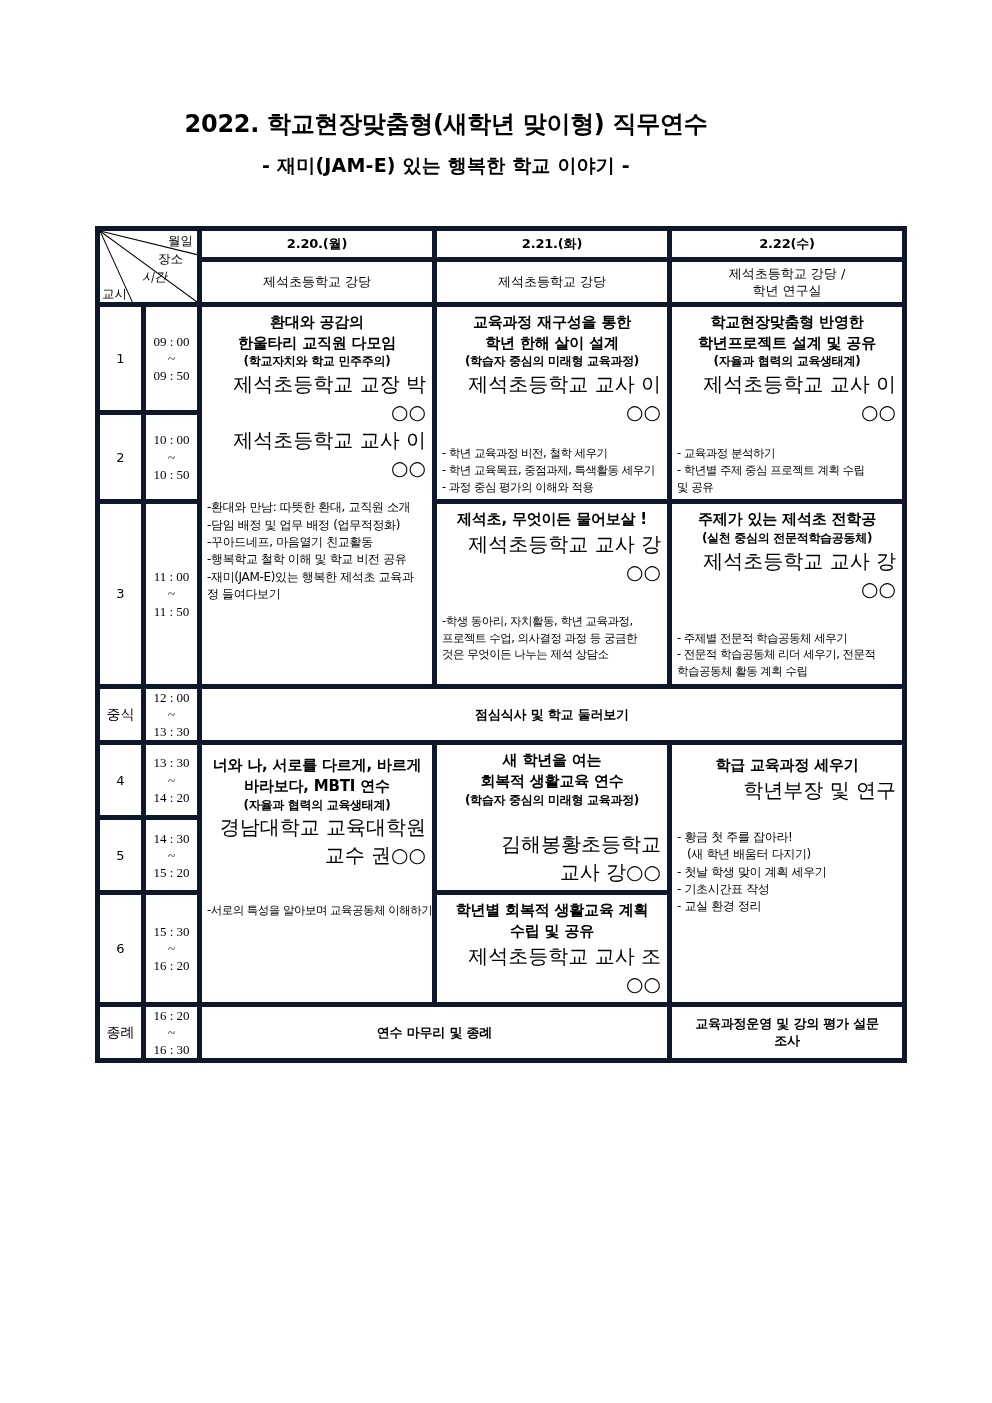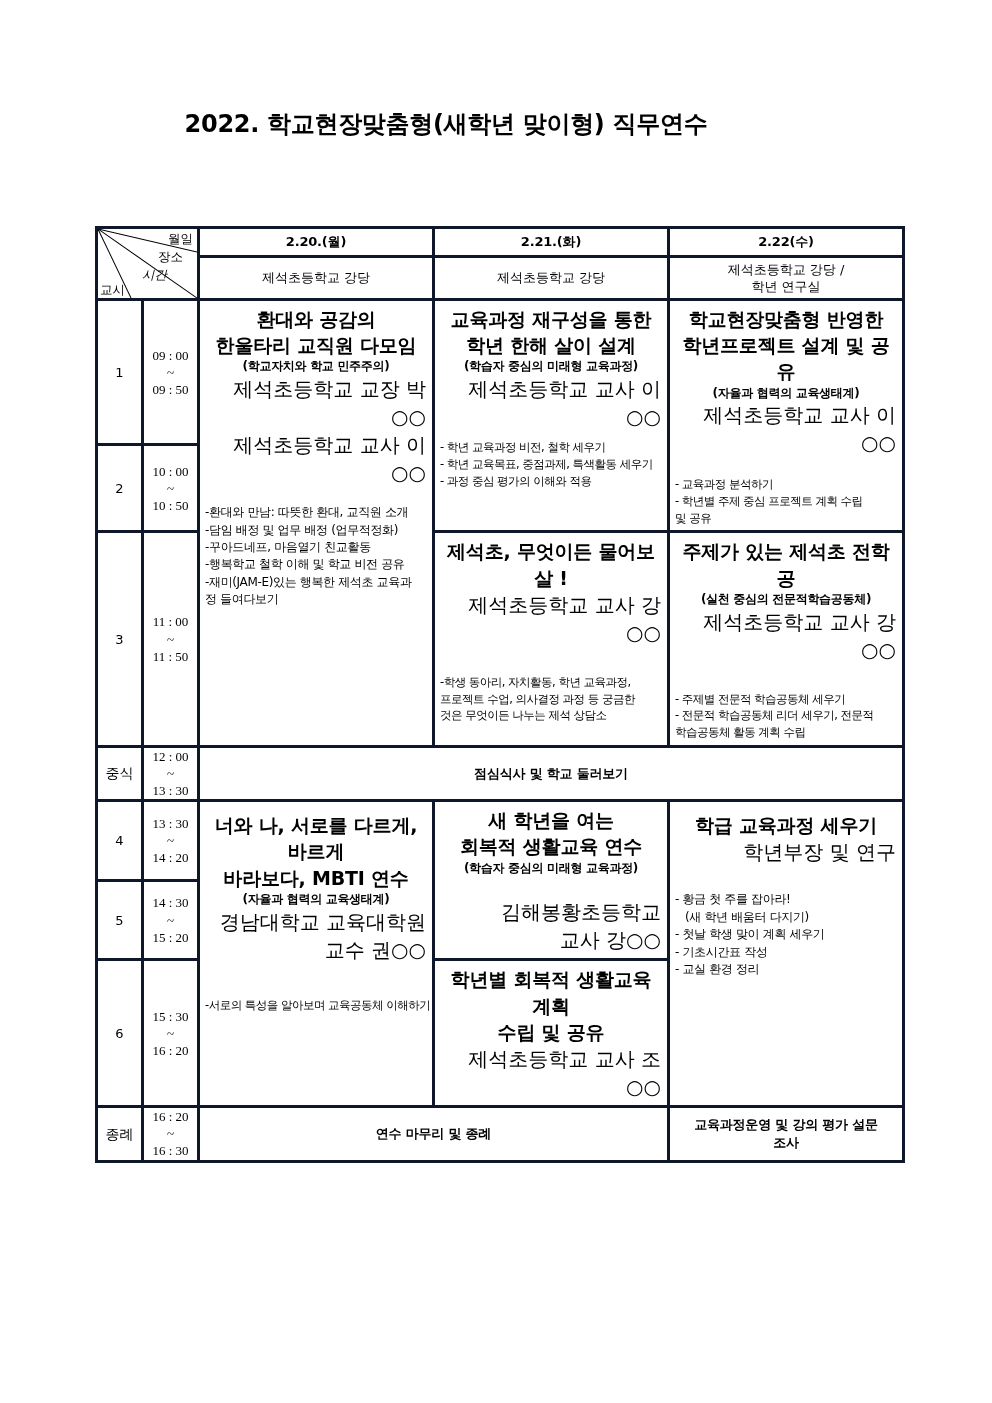--- a/index.html
+++ b/index.html
@@ -174,6 +174,7 @@
 
   <div class="title-block">
     <div class="main-title">2022. 학교현장맞춤형(새학년 맞이형) 직무연수</div>
+    <div class="sub-title">- 재미(JAM-E) 있는 행복한 학교 이야기 -</div>
   </div>
 
   <div class="sched-wrap">

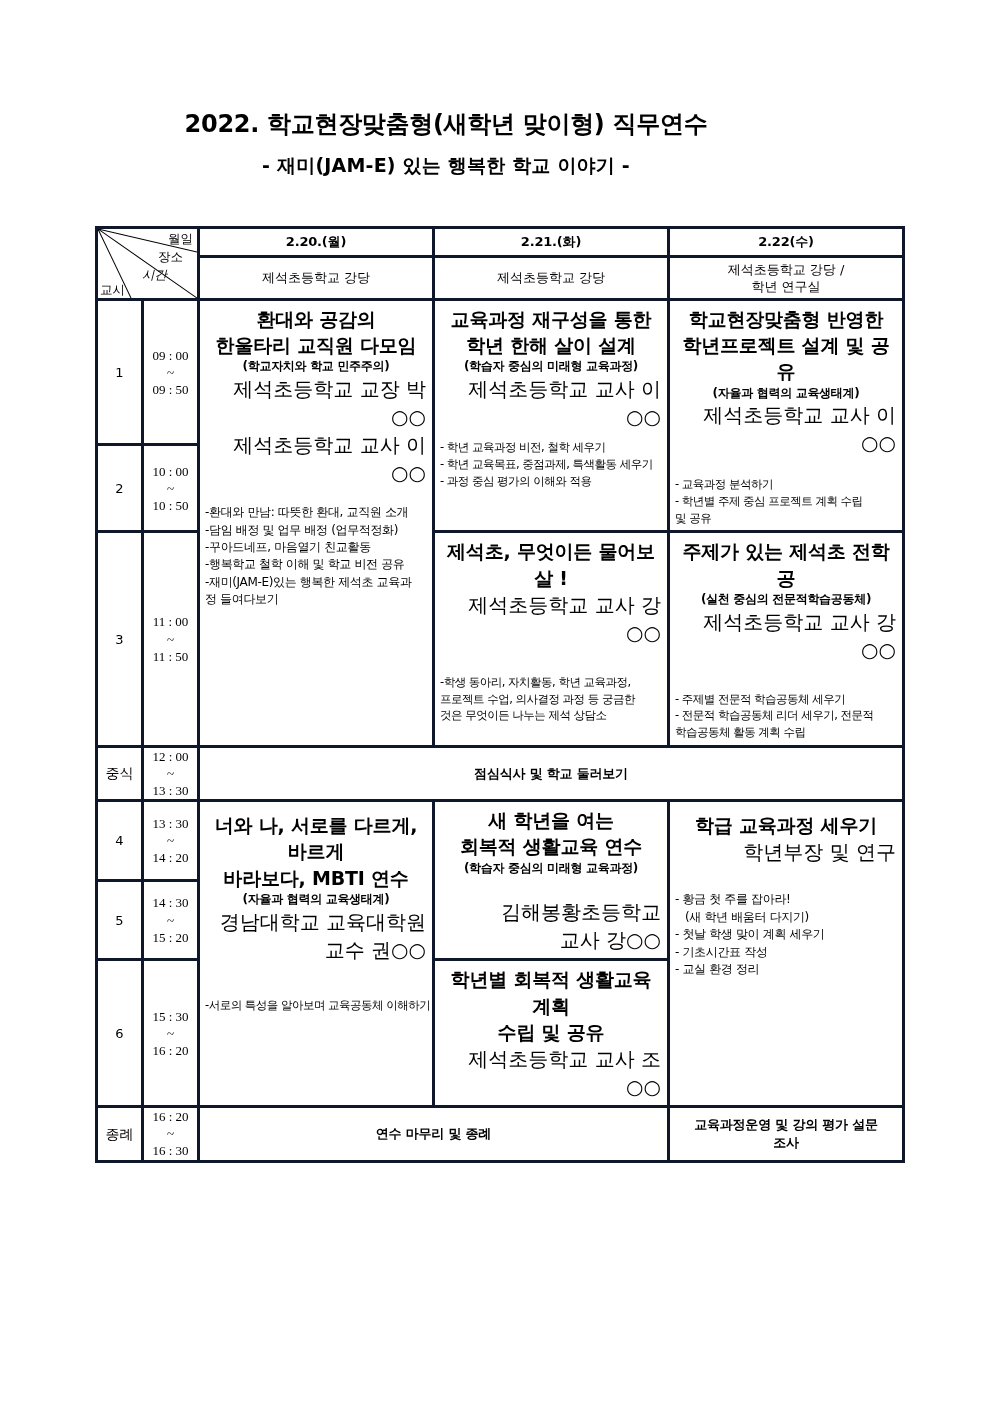--- a/index.html
+++ b/index.html
@@ -60,7 +60,7 @@
     background: #fff;
   }
   table.sched td {
-    border: 3px solid #0f172a;
+    border: 5px solid #0f172a;
     vertical-align: middle;
     padding: 0;
     font-size: 13px;

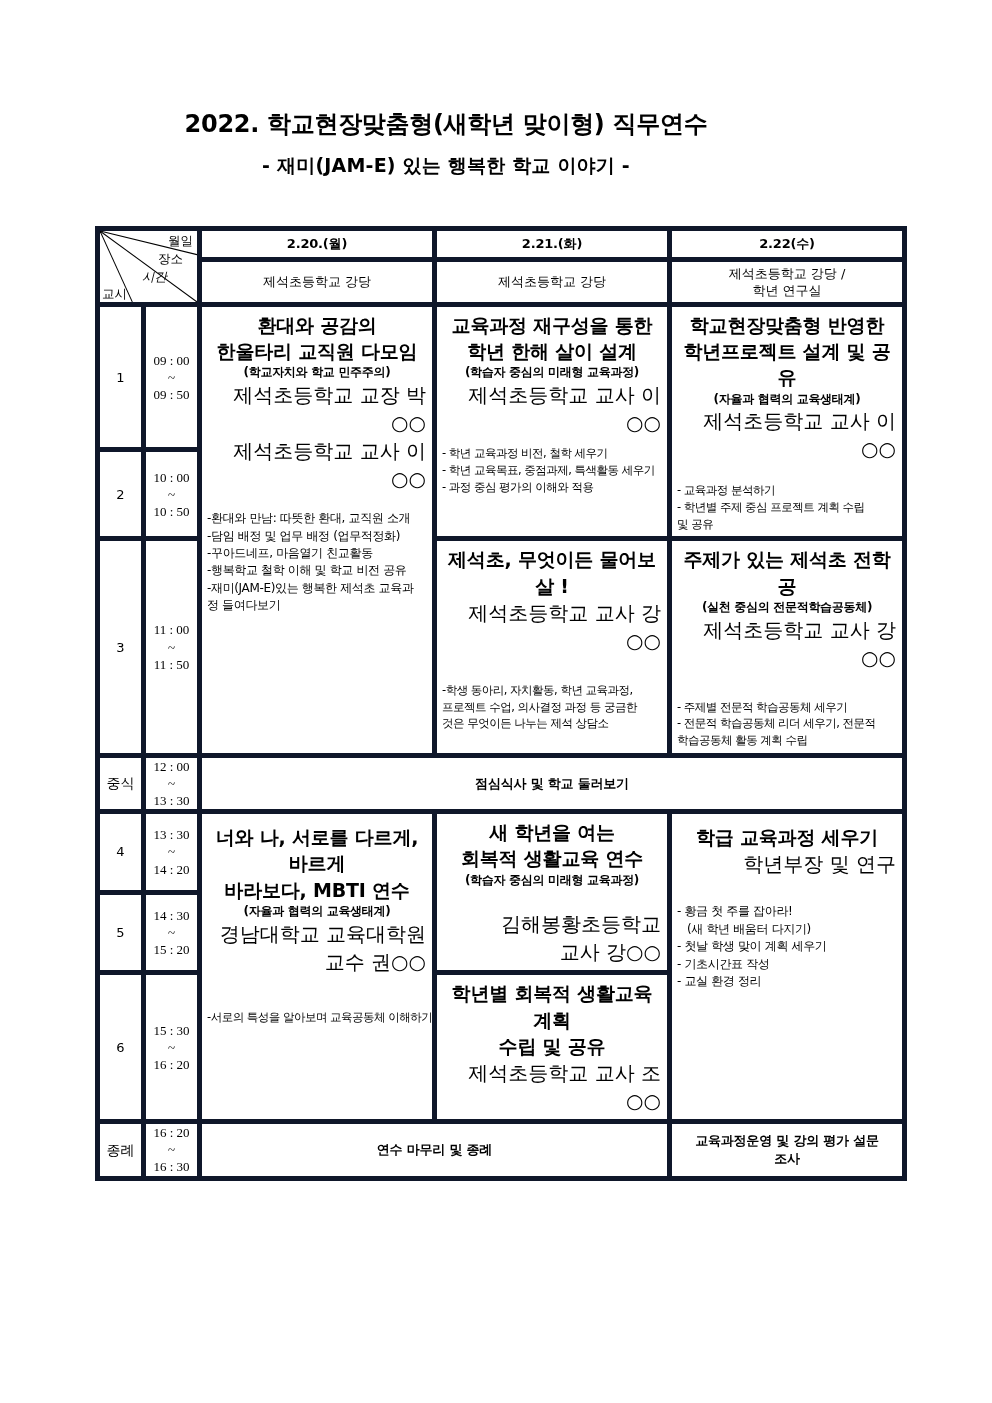--- a/index.html
+++ b/index.html
@@ -130,7 +130,7 @@
   .sess .hl {
     text-align: center;
     font-weight: bold;
-    font-size: 19px;
+    font-size: 15px;
     line-height: 1.38;
     letter-spacing: -0.2px;
   }

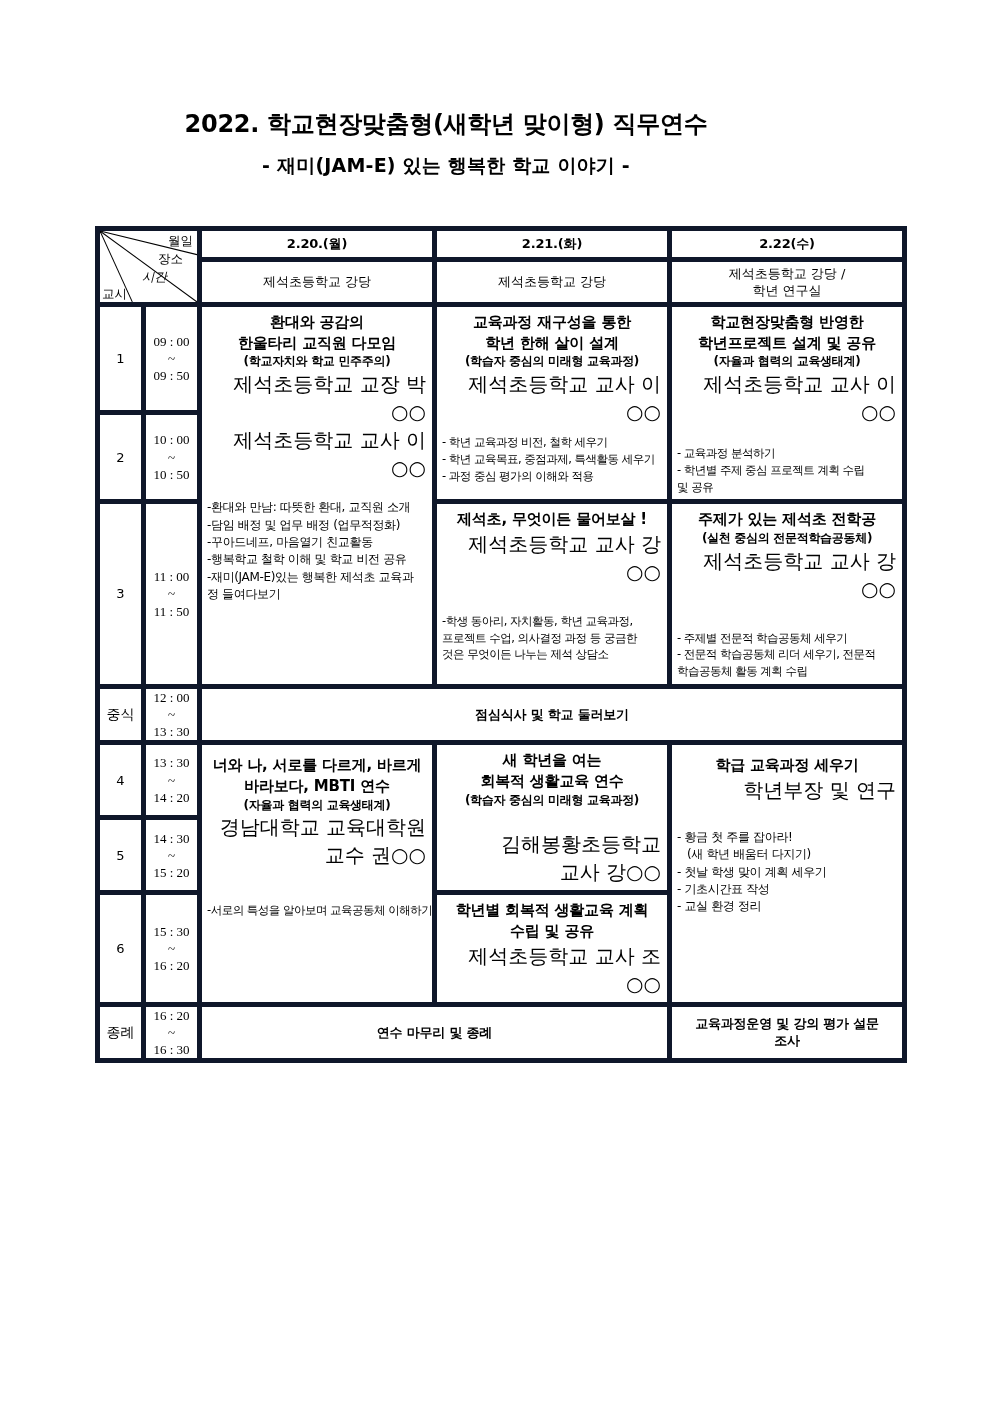--- a/index.html
+++ b/index.html
@@ -251,7 +251,7 @@
               <div class="paren">(학습자 중심의 미래형 교육과정)</div>
               <div class="who">제석초등학교 교사 이○○</div>
             </div>
-            <div class="bullets tight" style="margin-top:1px;">
+            <div class="bullets tight" style="margin-top:12px;">
               <div>- 학년 교육과정 비전, 철학 세우기</div>
               <div>- 학년 교육목표, 중점과제, 특색활동 세우기</div>
               <div>- 과정 중심 평가의 이해와 적용</div>

